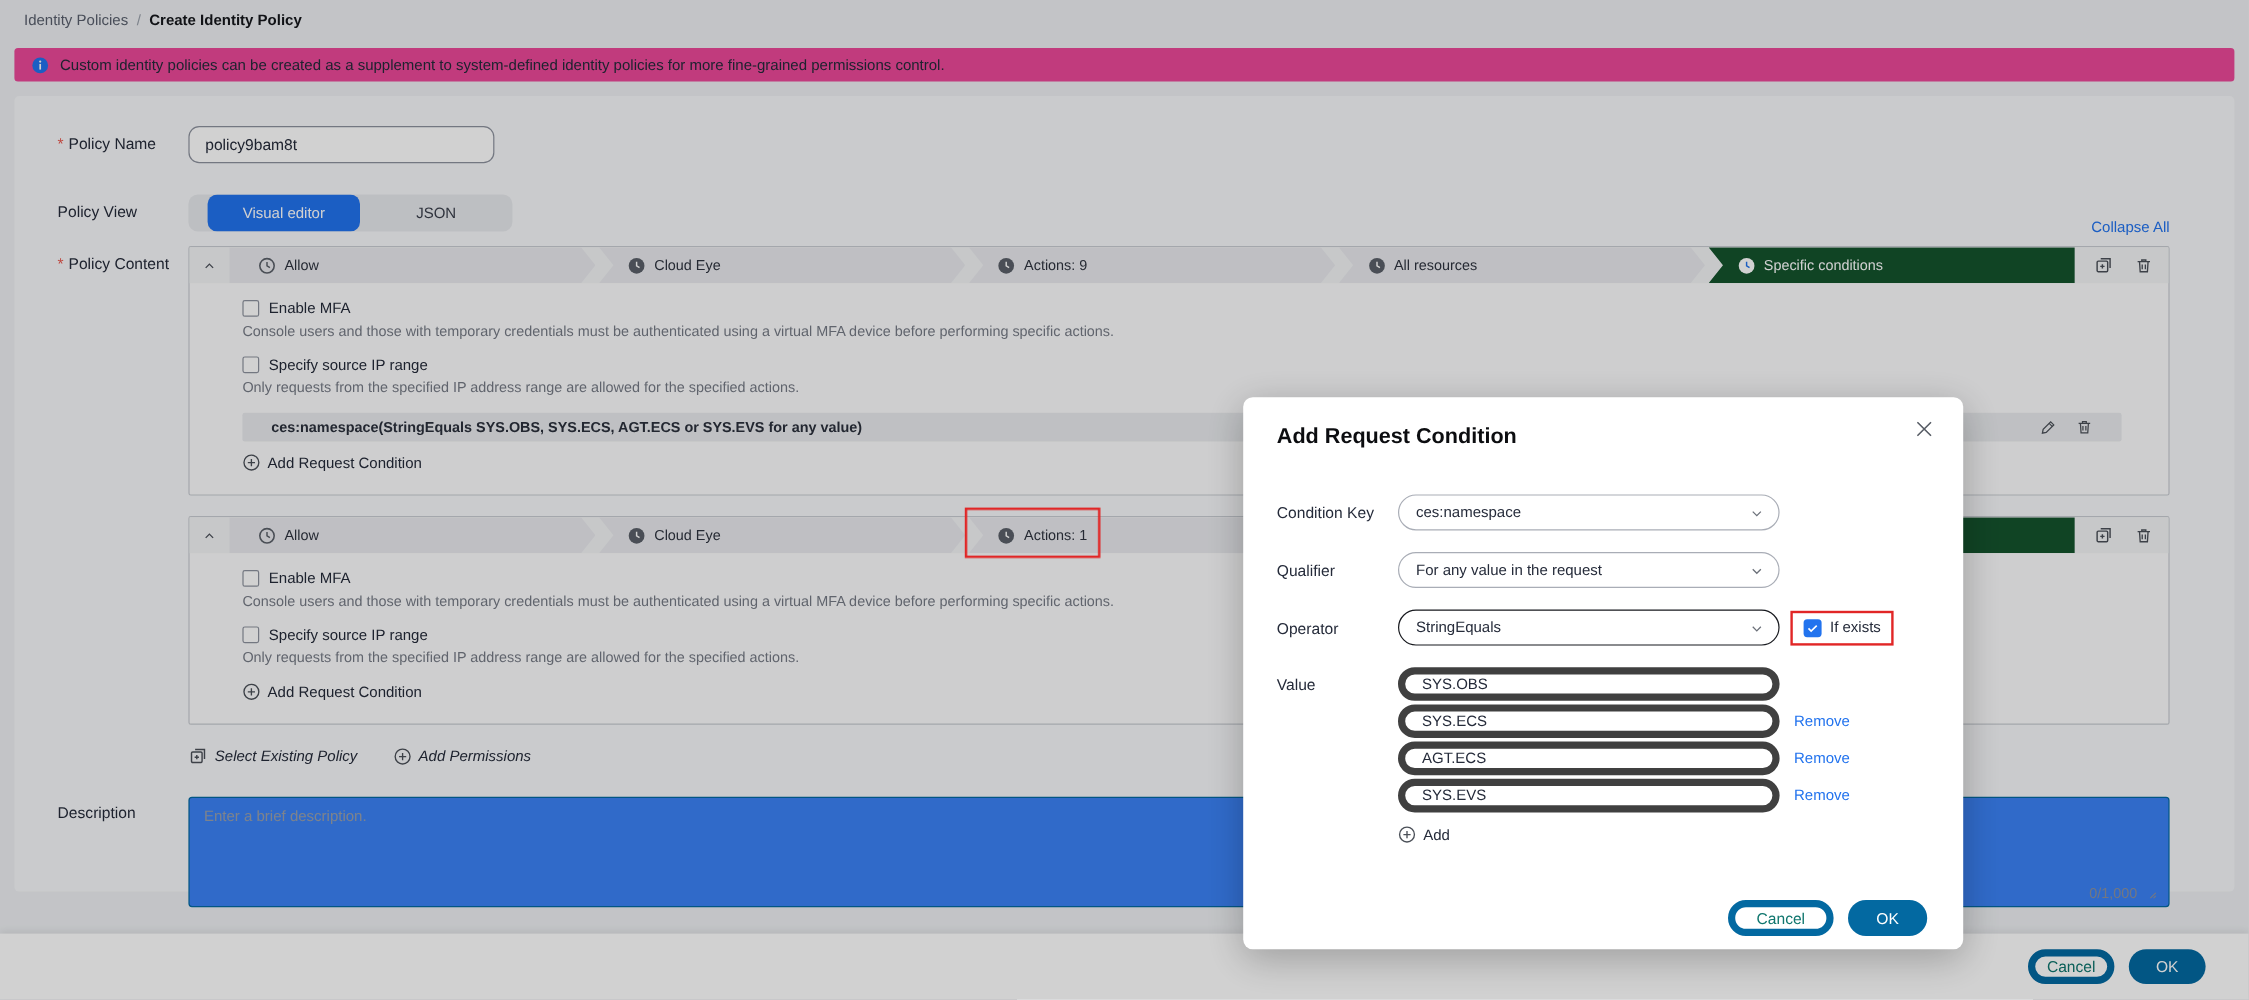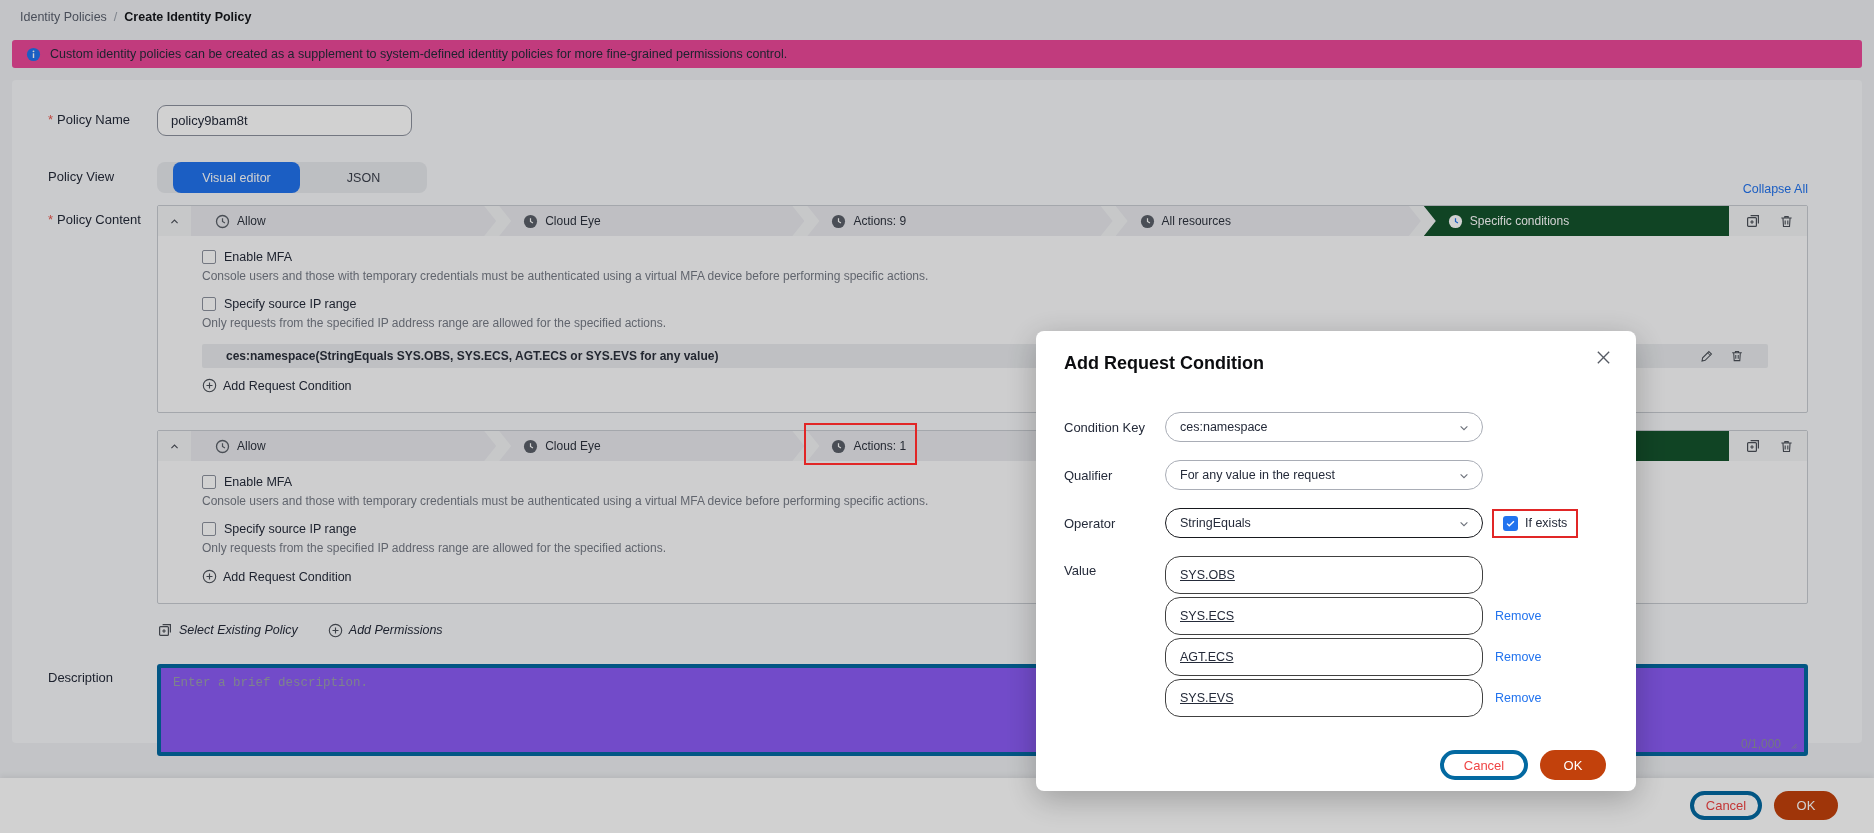--- a/index.html
+++ b/index.html
@@ -114,8 +114,8 @@
   .value-row .m-label { line-height:30px; }
   .value-list { grid-column:2 / 4; display:flex; flex-direction:column; gap:3px; }
   .value-item { display:flex; align-items:center; gap:12px; }
-  .vinput { width:318px; height:38px; border:1px solid #404040; border-radius:15px; background:#fff;
-    padding:0 14px; font-family:inherit; font-size:12.5px; color:#252b3a; outline:none;text-decoration:underline; }
+  .vinput { width:318px; height:28px; border:6px solid #404040; border-radius:15px; background:#fff;
+    padding:0 14px; font-family:inherit; font-size:12.5px; color:#252b3a; outline:none; }
   .remove-link { color:#2273ee; font-size:12.5px; cursor:pointer; }
   .add-small { display:inline-flex; align-items:center; gap:6px; margin-top:8px; font-size:12.5px; cursor:pointer; }
   .modal-btns { position:absolute; right:30px; bottom:11px; display:flex; gap:12px; }

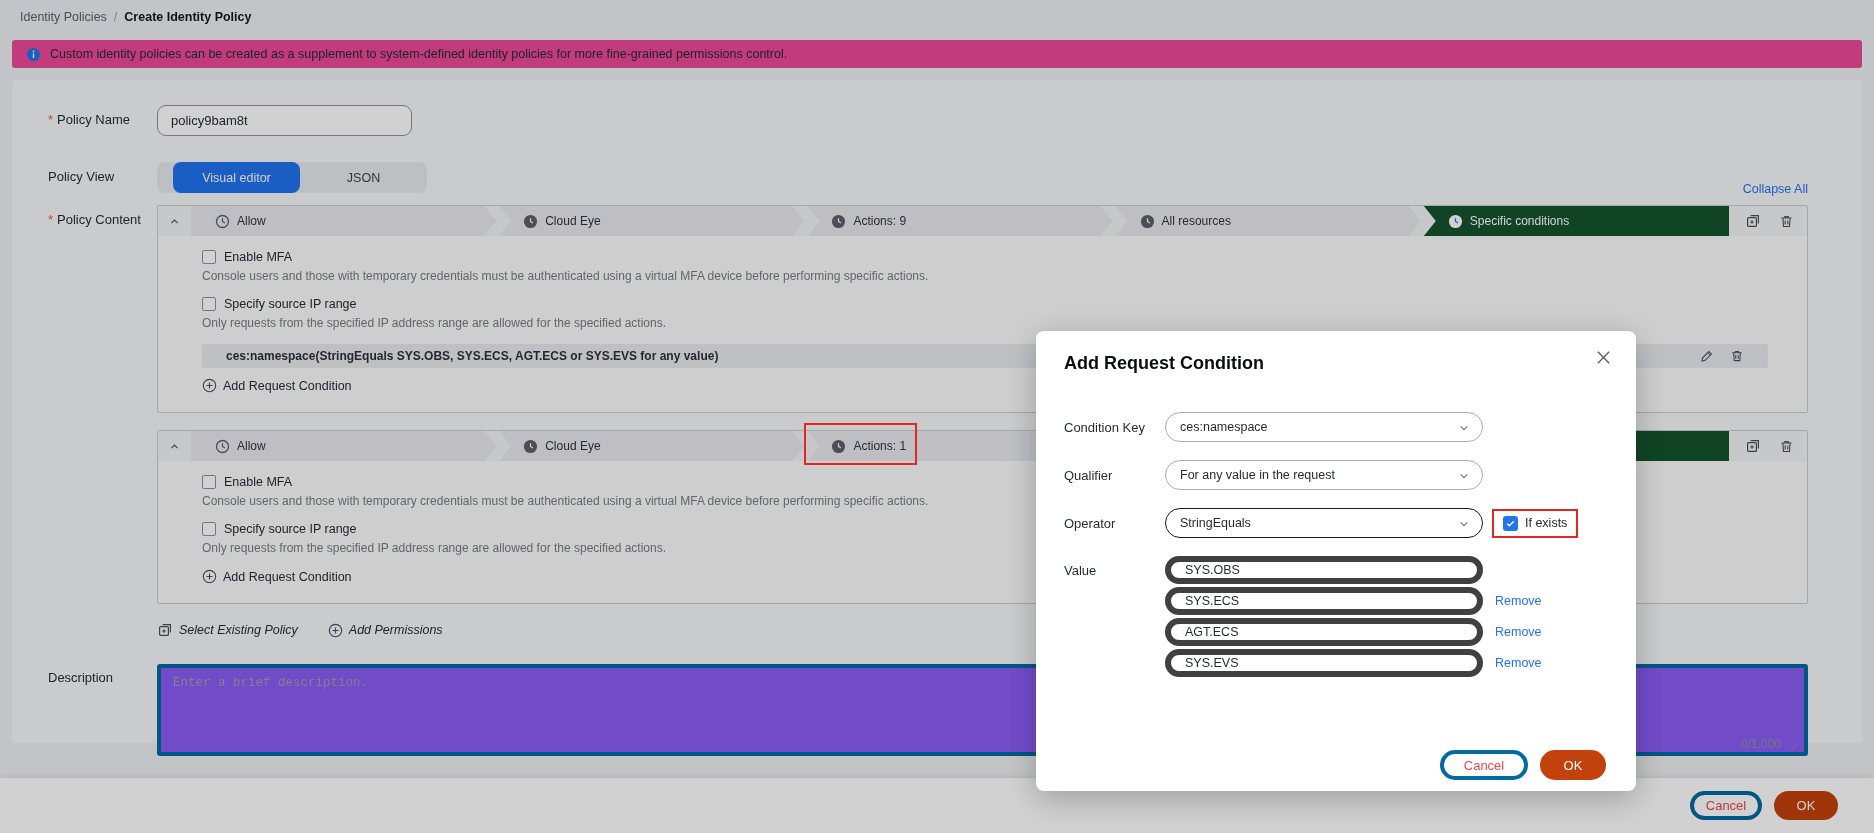--- a/index.html
+++ b/index.html
@@ -75,8 +75,8 @@
 
   .desc-row { margin-top:26px; }
   .ta-wrap { position:relative; }
-  .desc-input { width:100%; height:92px; resize:none; outline:none; border:4px solid #0369a1;
-    border-radius:3px; background:#8b5cf6; padding:8px 12px; font-family:Liberation Mono, monospace; font-size:12.5px; color:#252b3a; }
+  .desc-input { width:100%; height:92px; resize:none; outline:none; border:1px solid #0369a1;
+    border-radius:3px; background:#3b82f6; padding:8px 12px; font-family:Liberation Sans, sans-serif; font-size:12.5px; color:#252b3a; }
   .desc-input::placeholder { color:#9aa0ab; }
   .counter { position:absolute; right:10px; bottom:8px; display:flex; align-items:center; gap:5px;
     color:#8d929e; font-size:12px; }

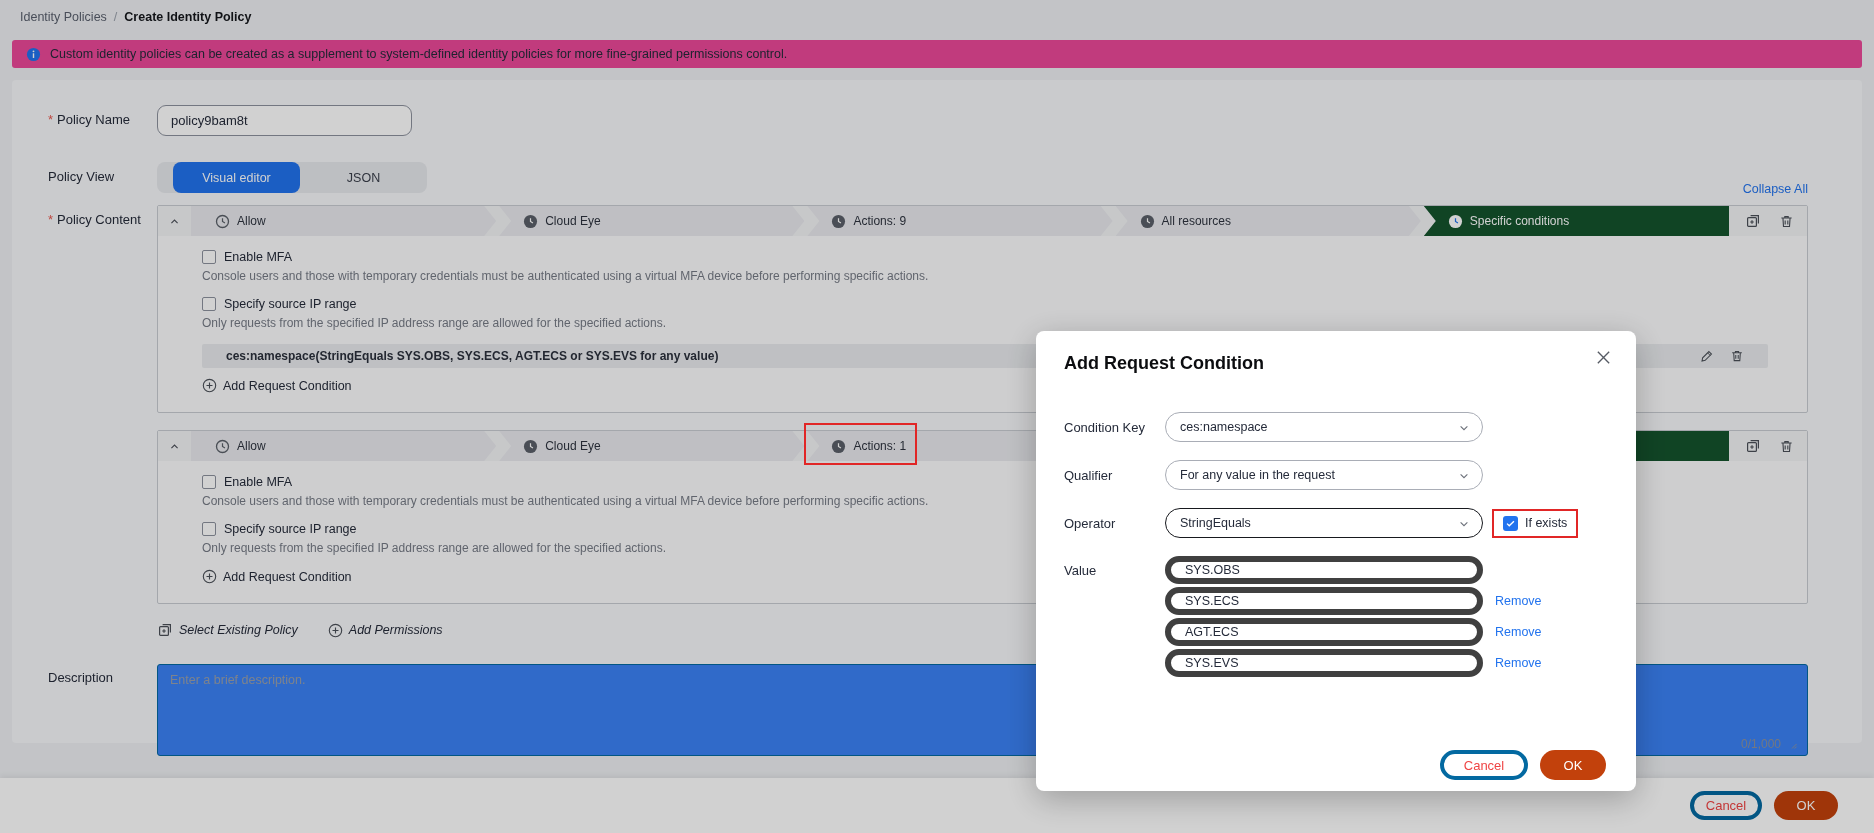--- a/index.html
+++ b/index.html
@@ -442,6 +442,13 @@
         <input class="vinput" value="SYS.EVS" style="">
         <span class="remove-link">Remove</span>
       </div>
+      <div class="add-small">
+        <svg width="15" height="15" viewBox="0 0 16 16">
+            <circle cx="8" cy="8" r="6.6" fill="none" stroke="#4b5058" stroke-width="1.2"></circle>
+            <path d="M8 4.8v6.4M4.8 8h6.4" stroke="#4b5058" stroke-width="1.2"></path>
+          </svg>
+        <span>Add</span>
+      </div>
     </div>
   </div>
 

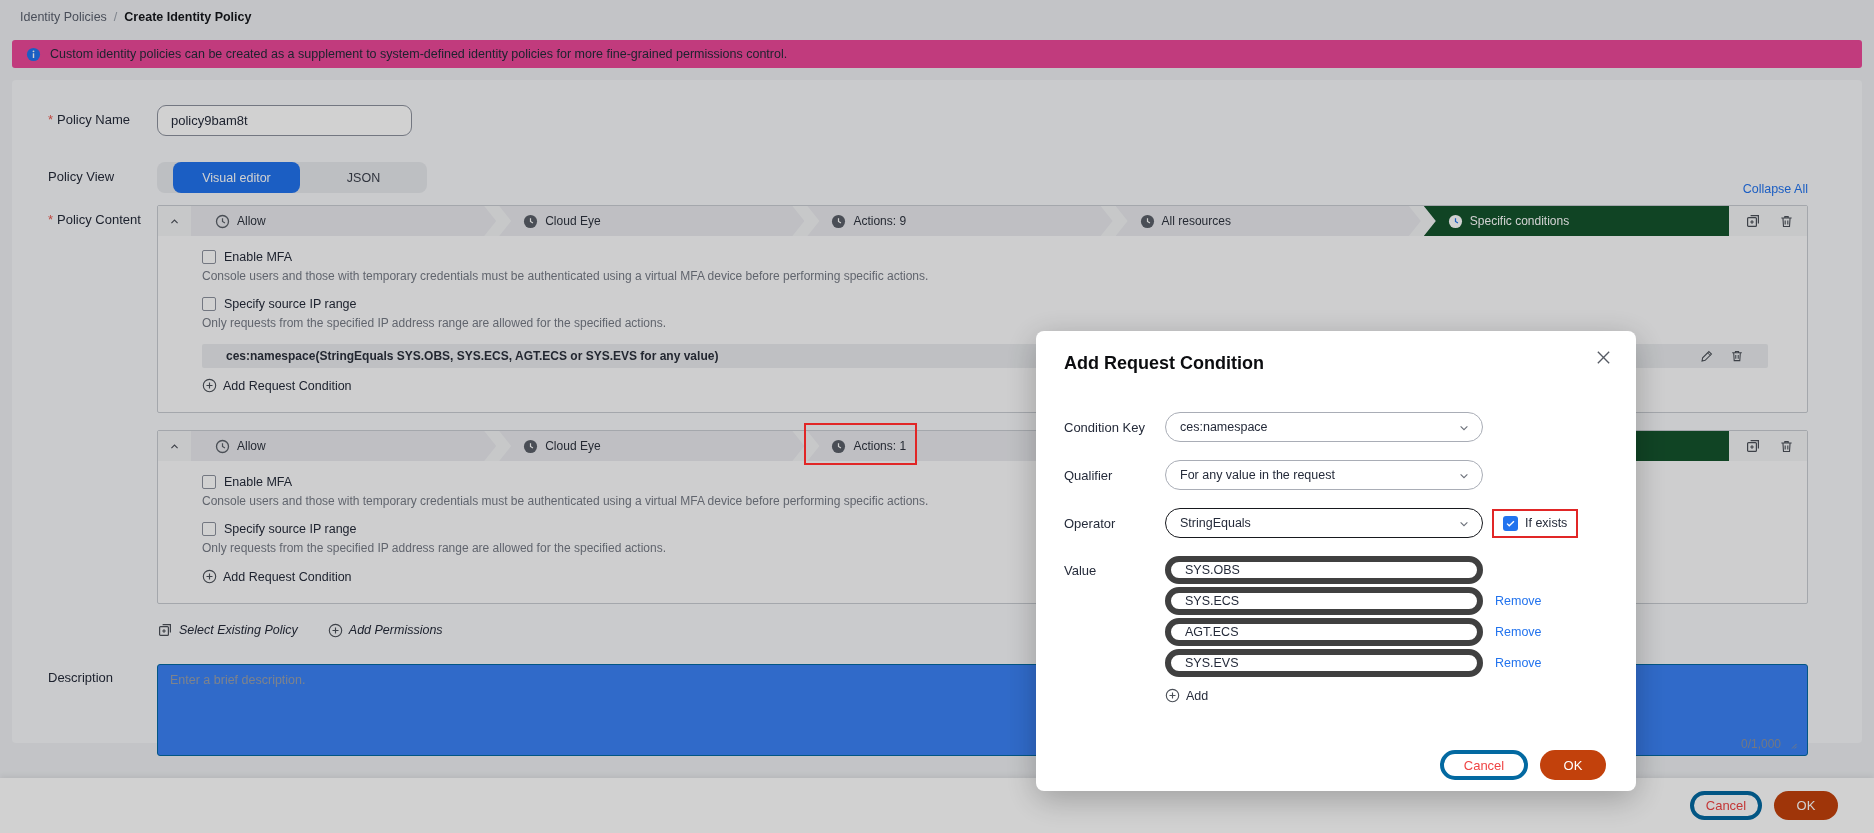--- a/index.html
+++ b/index.html
@@ -87,7 +87,7 @@
     justify-content:flex-end; gap:12px; padding-right:36px; }
   .btn { height:29px; border-radius:15px; display:flex; align-items:center; justify-content:center;
     font-size:13px; cursor:pointer; }
-  .btn.ghost { width:72px; background:#fff; border:4px solid #0369a1; color:#ef4444; }
+  .btn.ghost { width:72px; background:#fff; border:6px solid #0369a1; color:#0f766e; }
   .btn.dark  { width:64px; background:#c2410c; color:#fff; }
 
   

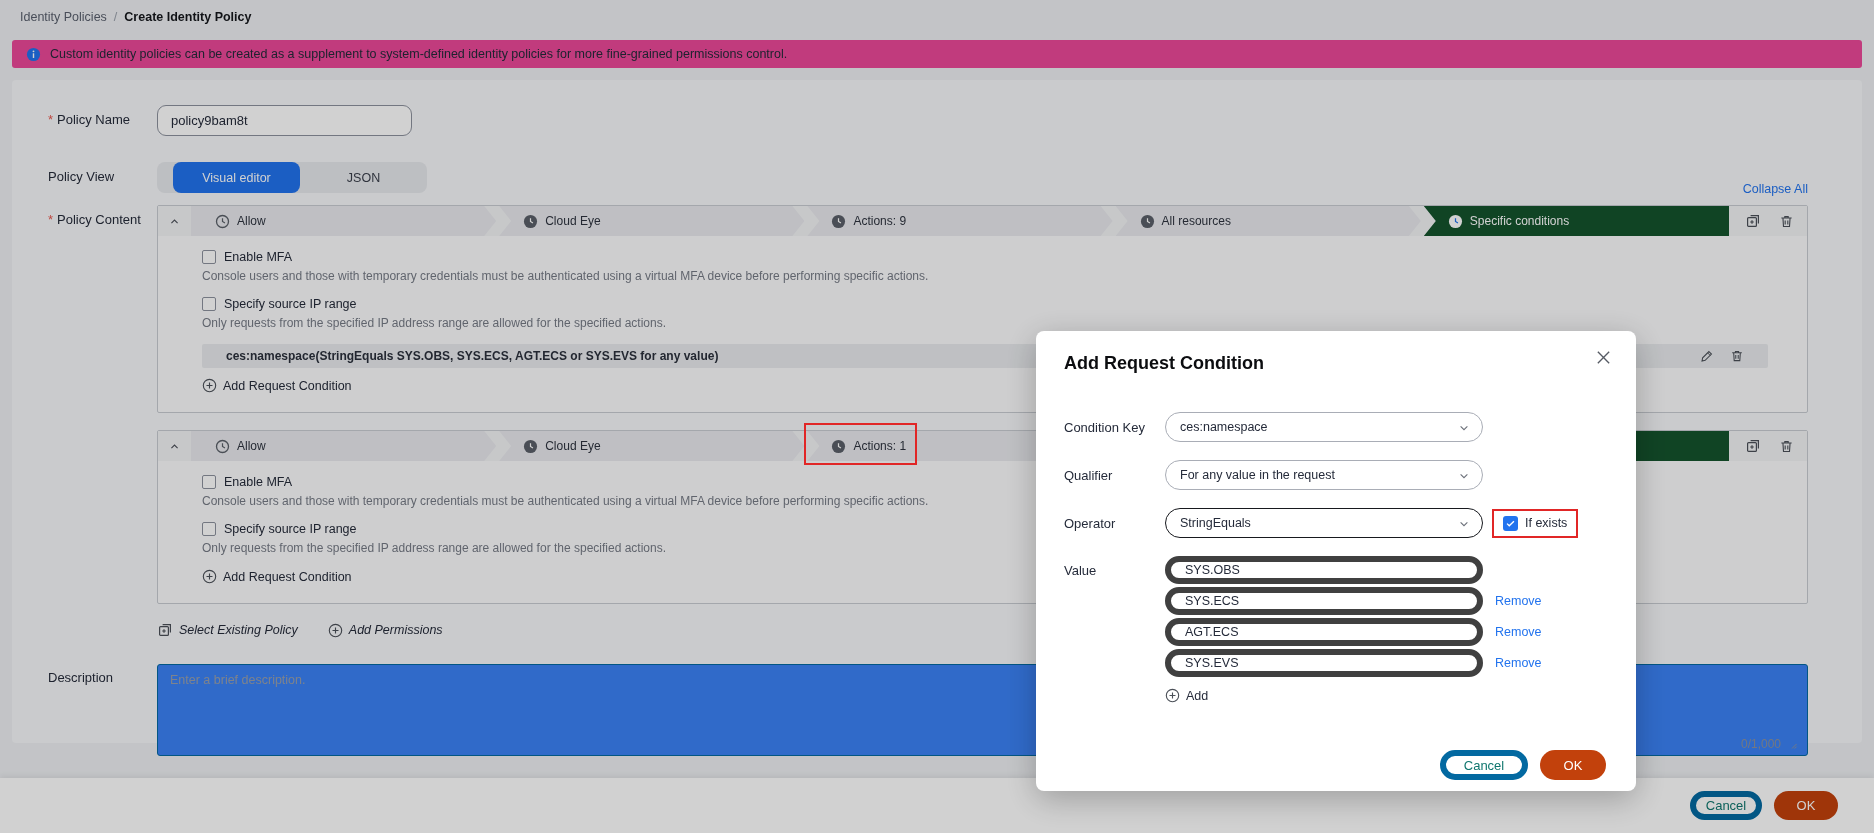--- a/index.html
+++ b/index.html
@@ -88,7 +88,7 @@
   .btn { height:29px; border-radius:15px; display:flex; align-items:center; justify-content:center;
     font-size:13px; cursor:pointer; }
   .btn.ghost { width:72px; background:#fff; border:6px solid #0369a1; color:#0f766e; }
-  .btn.dark  { width:64px; background:#c2410c; color:#fff; }
+  .btn.dark  { width:64px; background:#0369a1; color:#fff; }
 
   
   .overlay { position:fixed; inset:0; background:rgba(0,0,0,0.18); z-index:50; }

